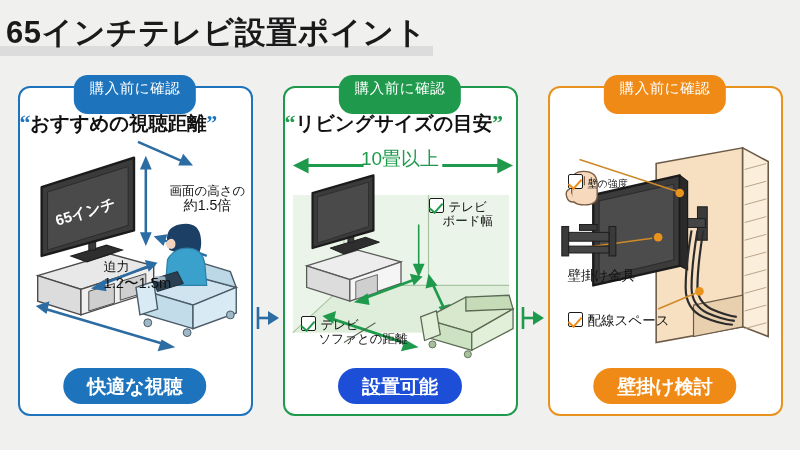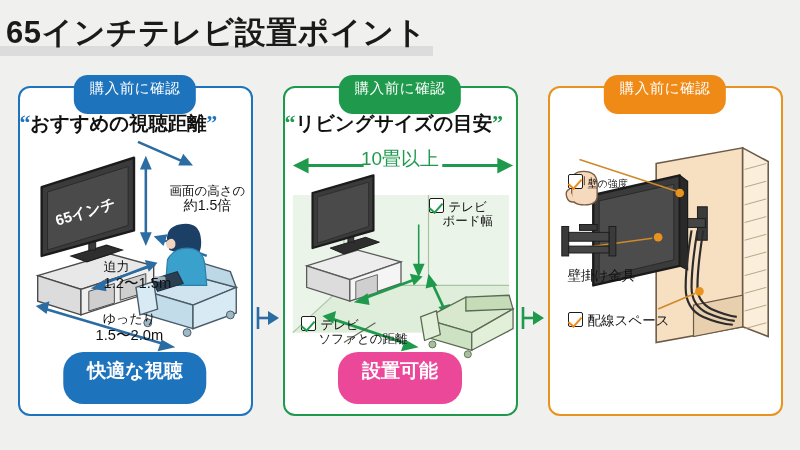--- a/index.html
+++ b/index.html
@@ -212,10 +212,6 @@
       <div class="lbl p1-hak">
         <div>迫力</div>
         <div class="num">1.2〜1.5m</div>
-      </div>
-      <div class="lbl p1-yut">
-        <div>ゆったり</div>
-        <div class="num">1.5〜2.0m</div>
       </div>
 
       <div class="footer-pill">快適な視聴</div>

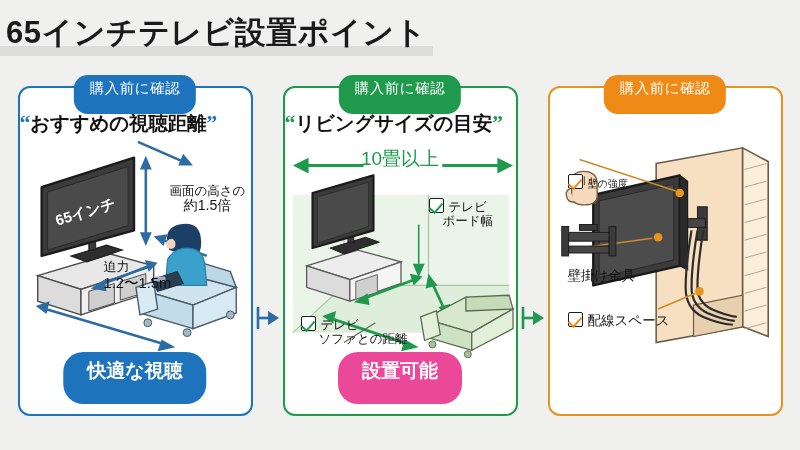--- a/index.html
+++ b/index.html
@@ -76,7 +76,7 @@
     position:absolute; bottom:10px; left:50%; transform:translateX(-50%);
     background:#1d74bd; color:#fff;
     font-size:19px; font-weight:bold;
-    padding:6px 24px 20px 24px;
+    padding:6px 24px 4px 24px;
     border-radius:20px; white-space:nowrap;
   }
   .panel.green .footer-pill{ background:#ec4899; }

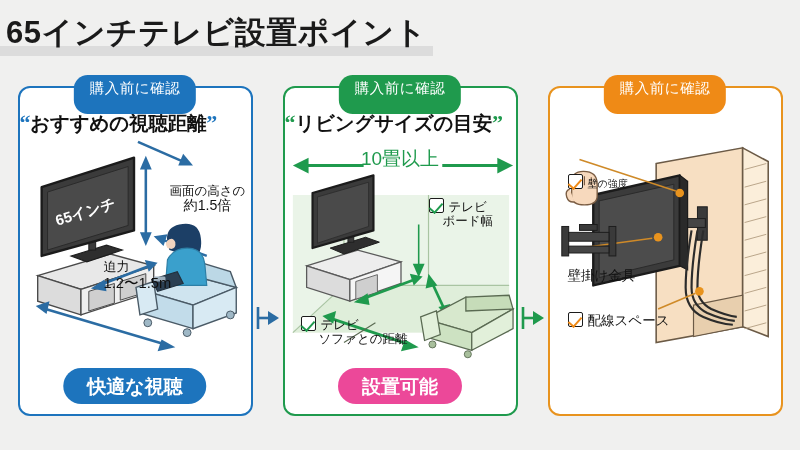--- a/index.html
+++ b/index.html
@@ -79,7 +79,7 @@
     padding:6px 24px 4px 24px;
     border-radius:20px; white-space:nowrap;
   }
-  .panel.green .footer-pill{ background:#ec4899; }
+  .panel.green .footer-pill{ background:#1d4ed8;text-decoration:underline; }
   .panel.orange .footer-pill{ background:#ef8a16; }
 
   

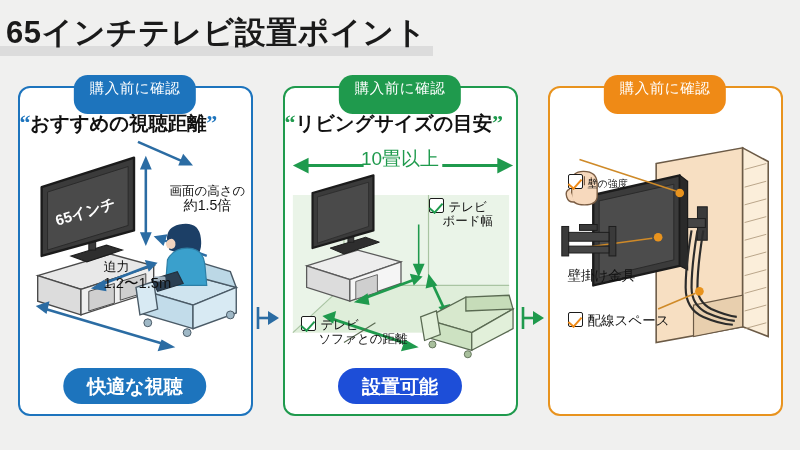--- a/index.html
+++ b/index.html
@@ -403,6 +403,7 @@
         <span class="chk orange"></span><span>配線スペース</span>
       </div>
 
+      <div class="footer-pill">壁掛け検討</div>
     </div>
 
   </div>

